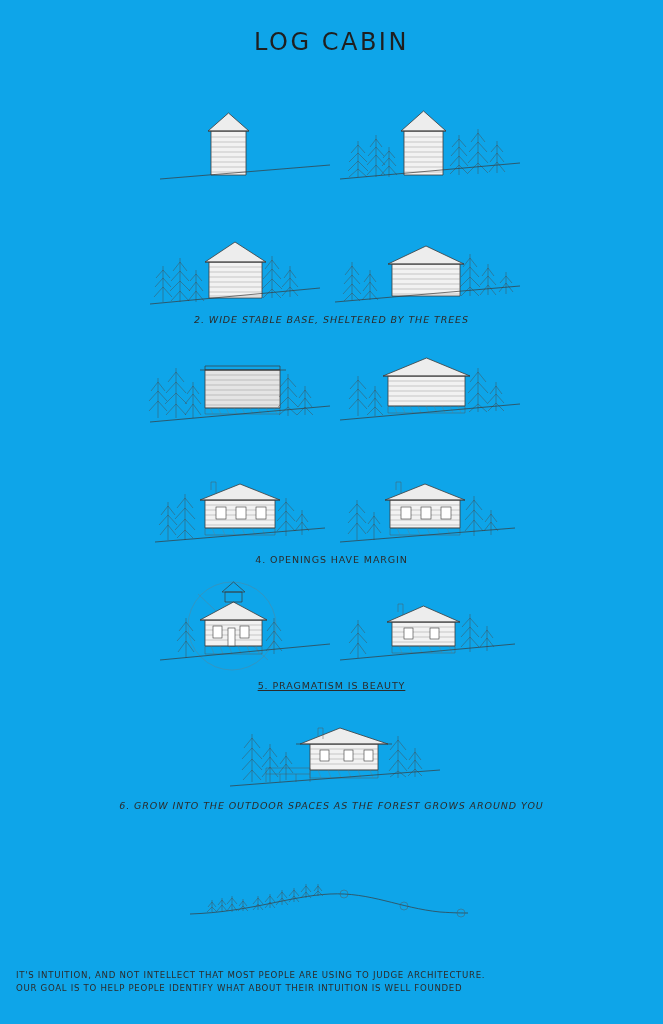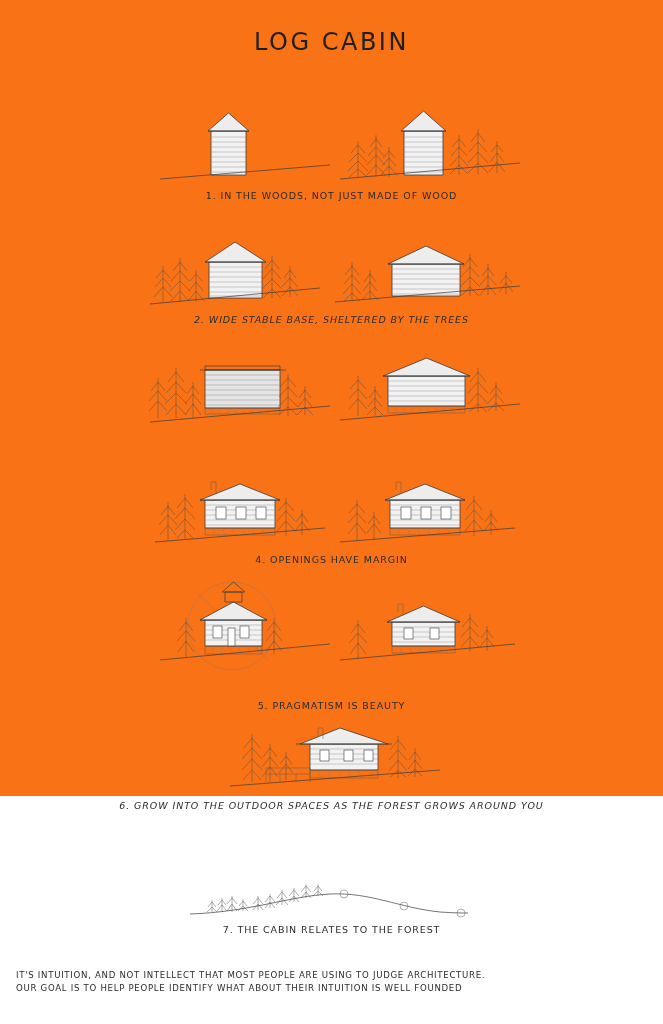--- a/index.html
+++ b/index.html
@@ -18,8 +18,8 @@
   .page {
     position: relative;
     width: 663px;
-    height: 796px;
-    background: #f97316;
+    height: 1024px;
+    background: #0ea5e9;
   }
   .title {
     position: absolute;

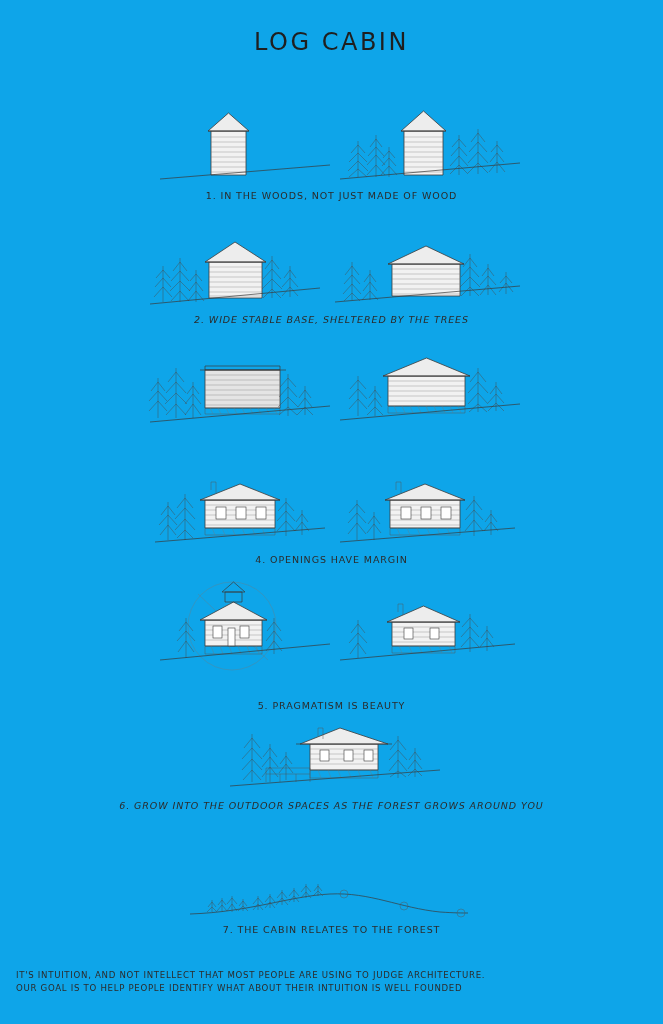--- a/index.html
+++ b/index.html
@@ -123,7 +123,6 @@
       </g>
     </svg>
   </div>
-  <div class="caption" style="top:190px;">1. IN THE WOODS, NOT JUST MADE OF WOOD</div>
 
   <div class="row-svg" style="top:222px;">
     <svg width="663" height="88" viewBox="0 0 663 88">

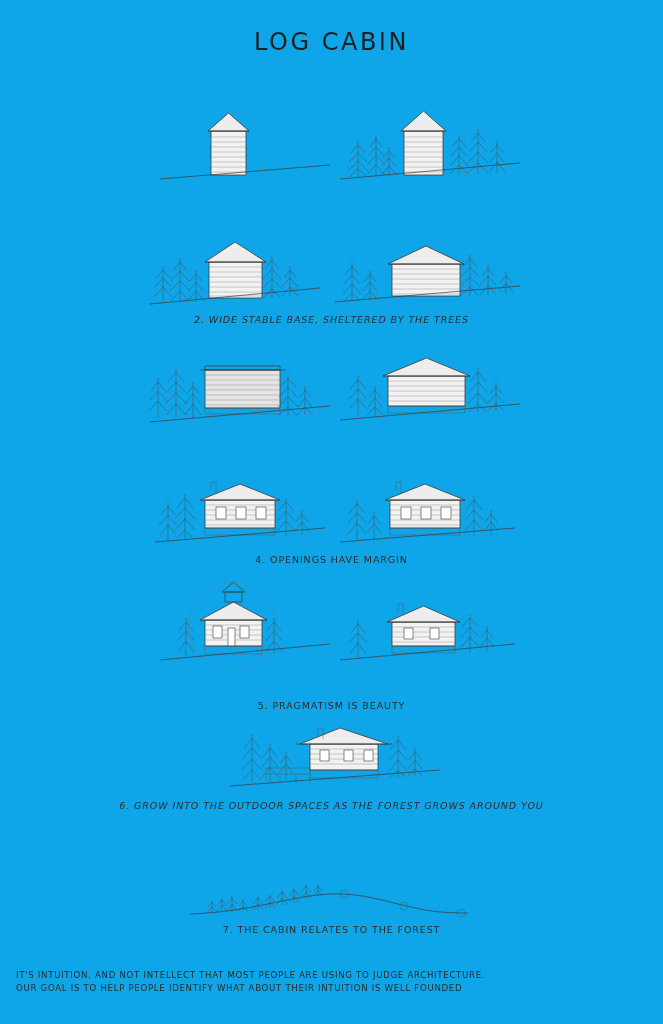--- a/index.html
+++ b/index.html
@@ -343,7 +343,7 @@
       </g>
     </svg>
   </div>
-  <div class="caption" style="top:700px;">5. PRAGMATISM IS BEAUTY</div>
+  <div class="caption" style="top:680px;text-decoration:underline;">5. PRAGMATISM IS BEAUTY</div>
 
   <div class="row-svg" style="top:702px;">
     <svg width="663" height="92" viewBox="0 0 663 92">

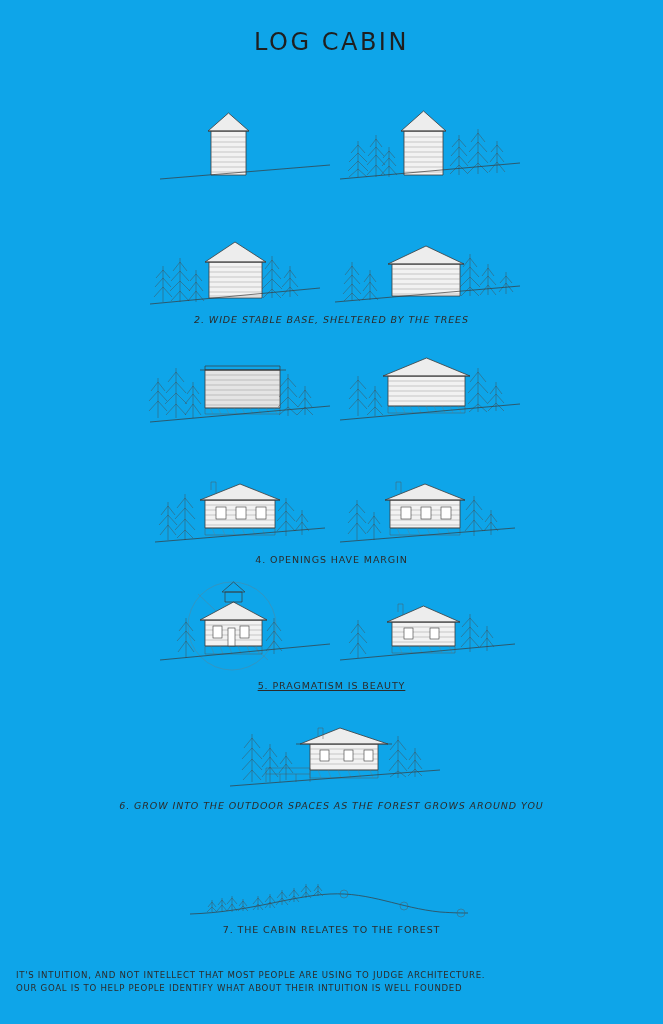--- a/index.html
+++ b/index.html
@@ -401,7 +401,6 @@
       </g>
     </svg>
   </div>
-  <div class="caption" style="top:924px;">7. THE CABIN RELATES TO THE FOREST</div>
 
   <div class="footer" style="top:969px;">IT'S INTUITION, AND NOT INTELLECT THAT MOST PEOPLE ARE USING TO JUDGE ARCHITECTURE.</div>
   <div class="footer" style="top:982px;">OUR GOAL IS TO HELP PEOPLE IDENTIFY WHAT ABOUT THEIR INTUITION IS WELL FOUNDED</div>

